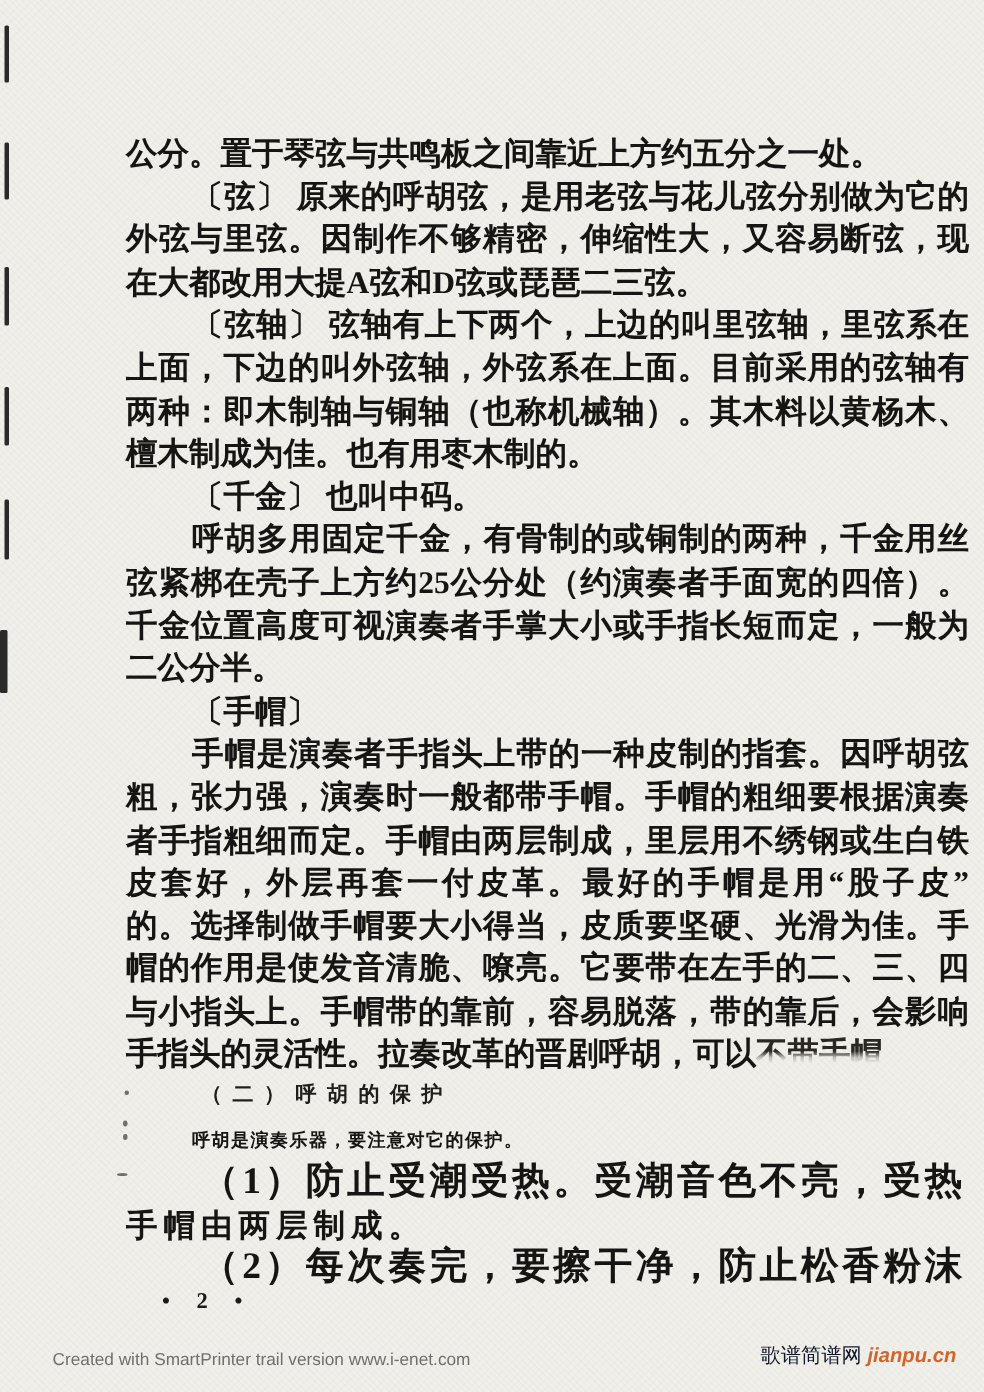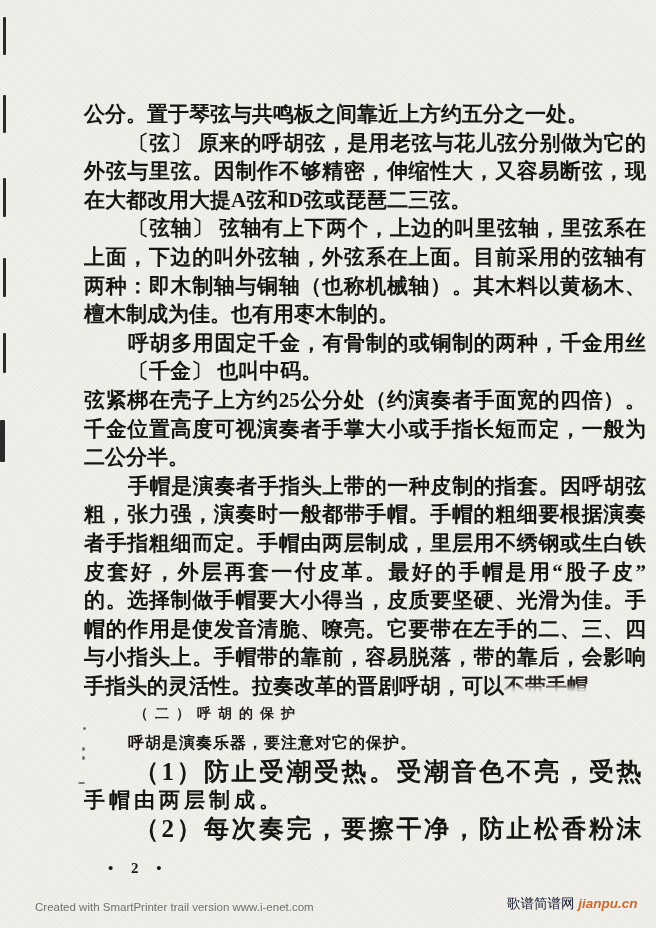--- a/index.html
+++ b/index.html
@@ -42,7 +42,7 @@
   .text-column {
     position: absolute;
     left: 84px;
-    top: 100px;
+    top: 88px;
     width: 562px;
     color: #171513;
   }

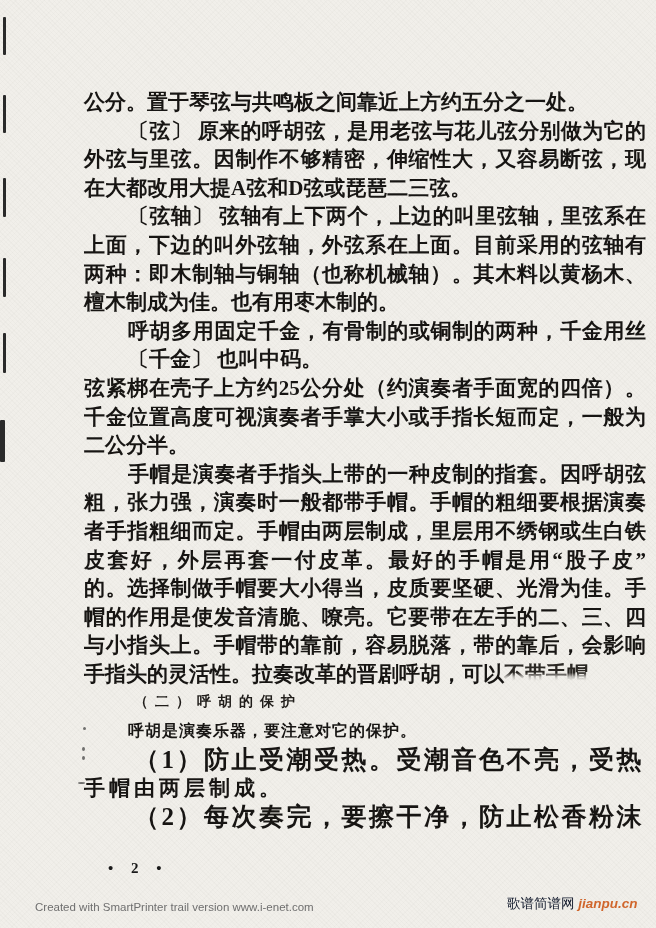--- a/index.html
+++ b/index.html
@@ -150,8 +150,8 @@
       <div class="line justify">上面，下边的叫外弦轴，外弦系在上面。目前采用的弦轴有</div>
       <div class="line justify">两种：即木制轴与铜轴（也称机械轴）。其木料以黄杨木、</div>
       <div class="line">檀木制成为佳。也有用枣木制的。</div>
+      <div class="line indent">〔千金〕 也叫中码。</div>
       <div class="line indent justify">呼胡多用固定千金，有骨制的或铜制的两种，千金用丝</div>
-      <div class="line indent">〔千金〕 也叫中码。</div>
       <div class="line justify">弦紧梆在壳子上方约25公分处（约演奏者手面宽的四倍）。</div>
       <div class="line justify">千金位置高度可视演奏者手掌大小或手指长短而定，一般为</div>
       <div class="line">二公分半。</div>

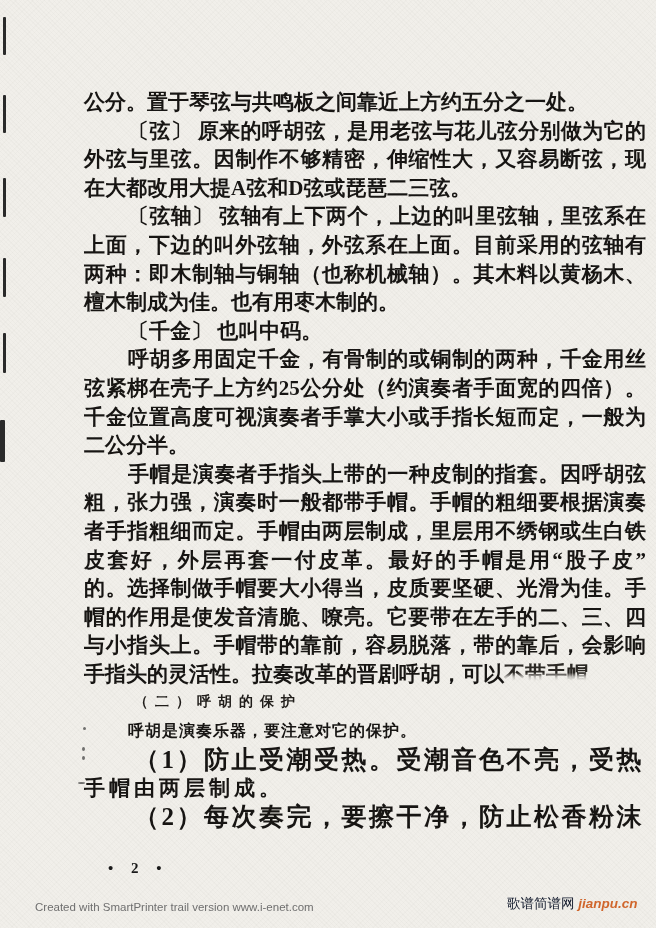--- a/index.html
+++ b/index.html
@@ -155,6 +155,7 @@
       <div class="line justify">弦紧梆在壳子上方约25公分处（约演奏者手面宽的四倍）。</div>
       <div class="line justify">千金位置高度可视演奏者手掌大小或手指长短而定，一般为</div>
       <div class="line">二公分半。</div>
+      <div class="line indent">〔手帽〕</div>
       <div class="line indent justify">手帽是演奏者手指头上带的一种皮制的指套。因呼胡弦</div>
       <div class="line justify">粗，张力强，演奏时一般都带手帽。手帽的粗细要根据演奏</div>
       <div class="line justify">者手指粗细而定。手帽由两层制成，里层用不绣钢或生白铁</div>

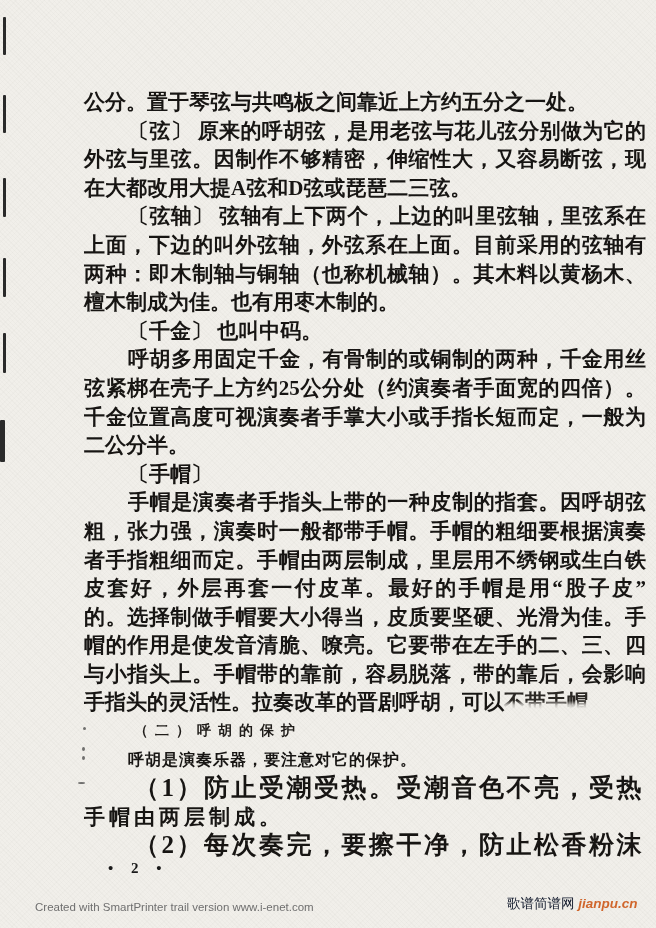--- a/index.html
+++ b/index.html
@@ -68,7 +68,7 @@
     color: #201d1a;
   }
   .line.sub {
-    font-size: 16px;
+    font-size: 12px;
     letter-spacing: 1px;
     padding-left: 44px;
   }

